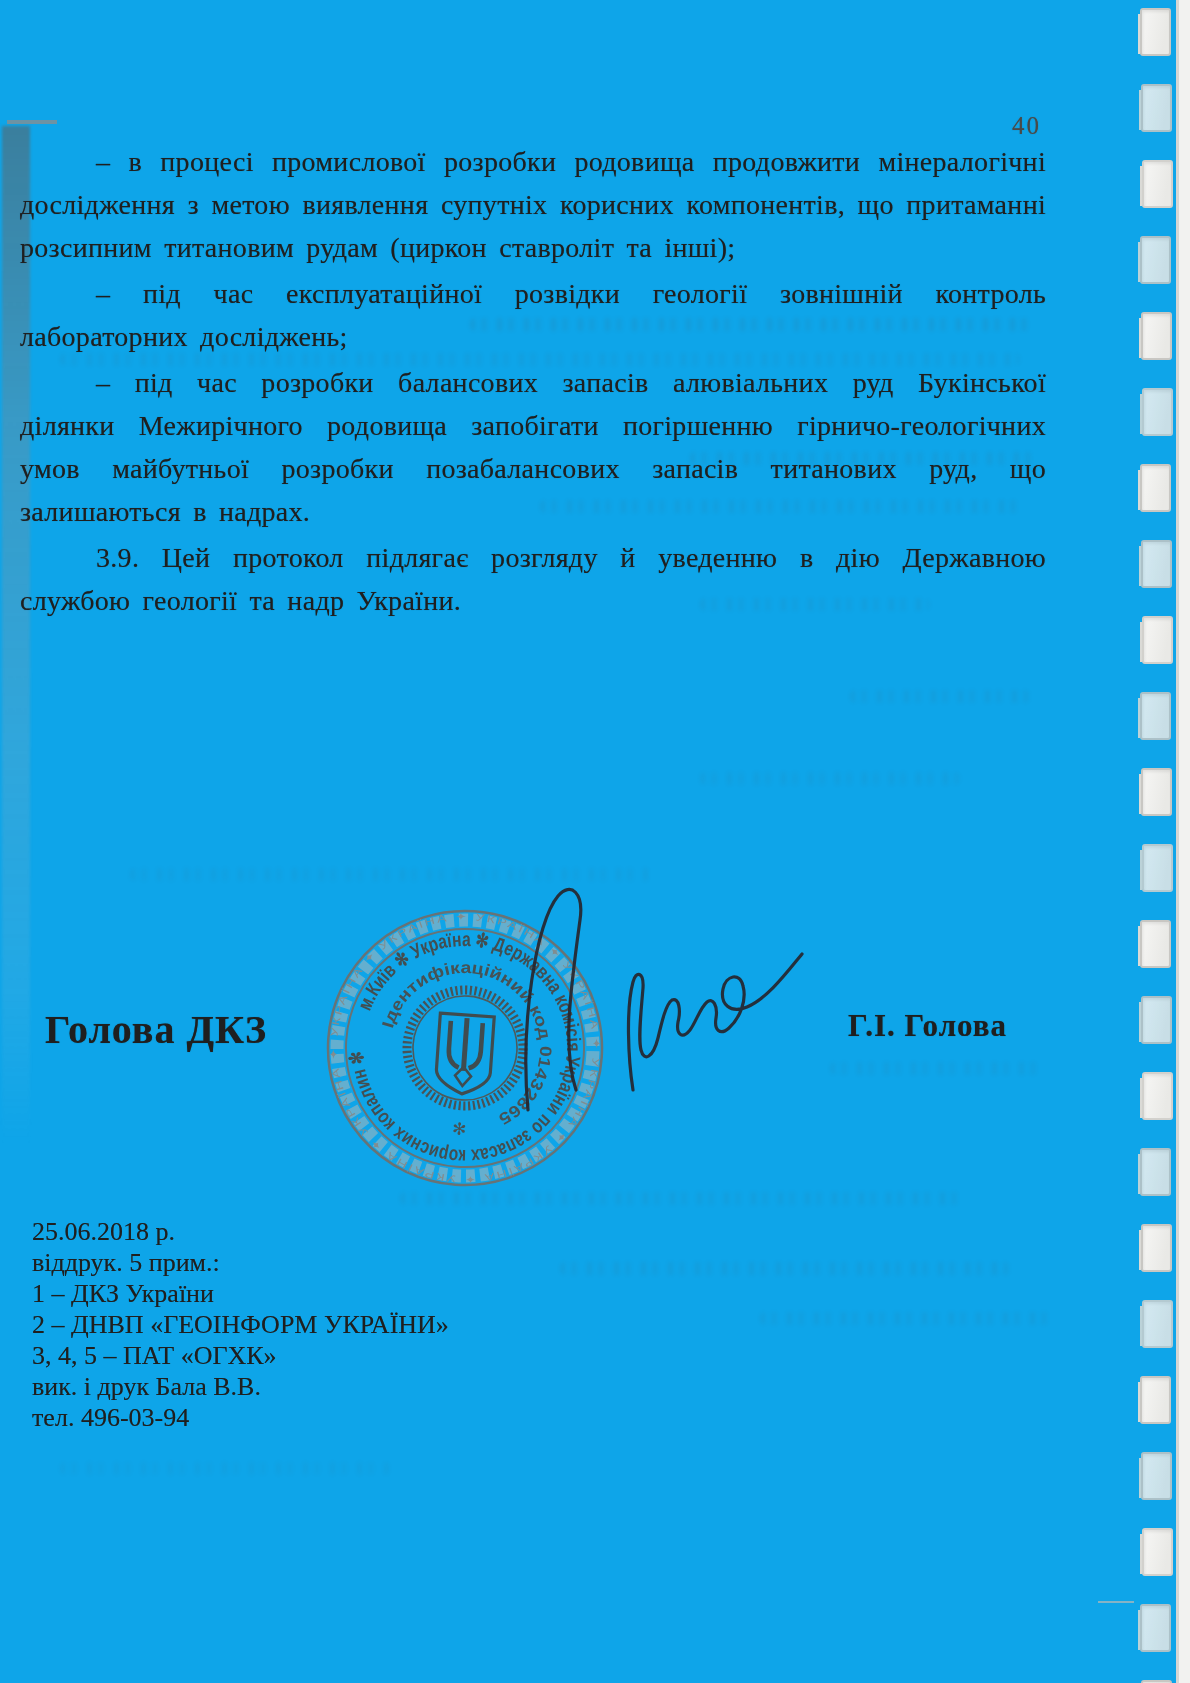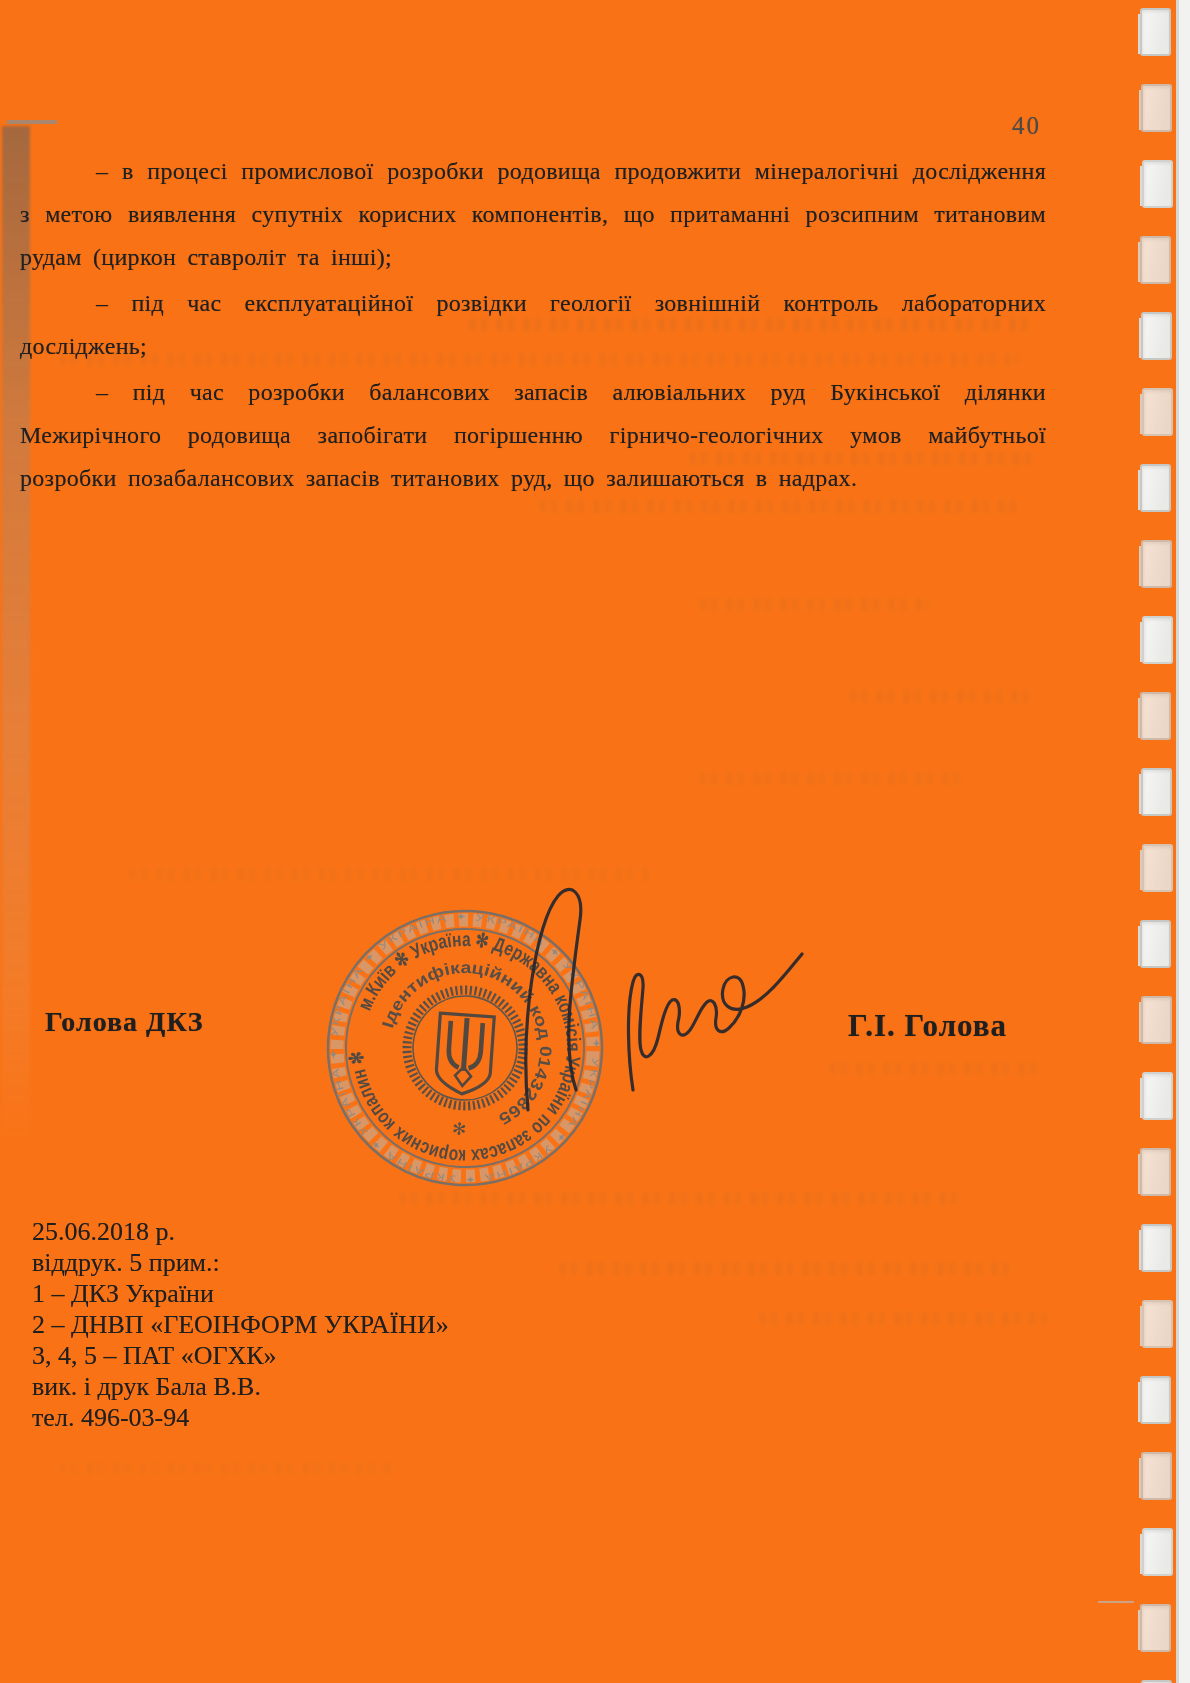--- a/index.html
+++ b/index.html
@@ -6,7 +6,7 @@
   .page{
     position:relative;
     width:1190px;height:1683px;
-    background:#f97316;
+    background:#0ea5e9;
     overflow:hidden;
     font-family:"Liberation Serif", serif;
     color:#1f1f1f;

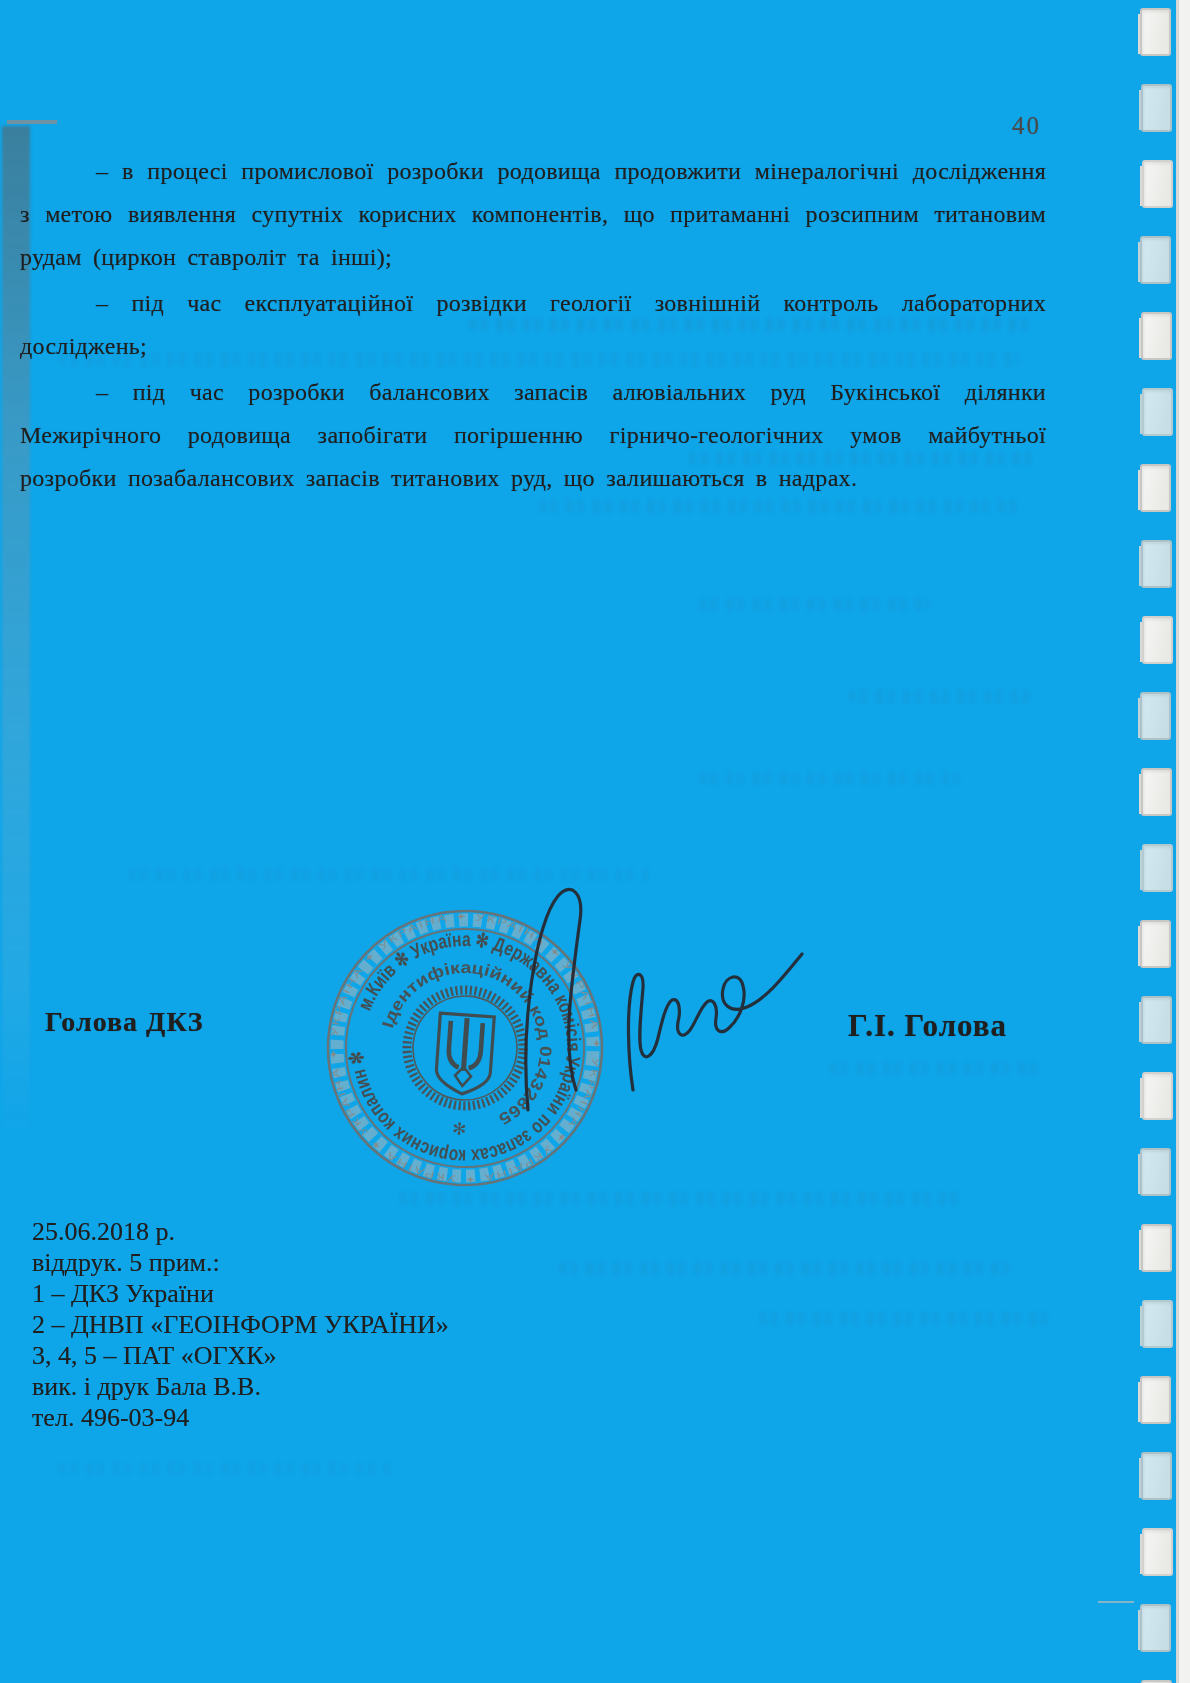--- a/index.html
+++ b/index.html
@@ -46,8 +46,8 @@
   }
   
   .body-text{
-    position:absolute;left:20px;top:150px;width:1026px;
-    font-size:24px;line-height:43px;
+    position:absolute;left:20px;top:140px;width:1026px;
+    font-size:28px;line-height:43px;
     text-align:justify;
     word-spacing:5px;letter-spacing:.3px;
     text-shadow:0 0 .7px rgba(35,35,35,.55);

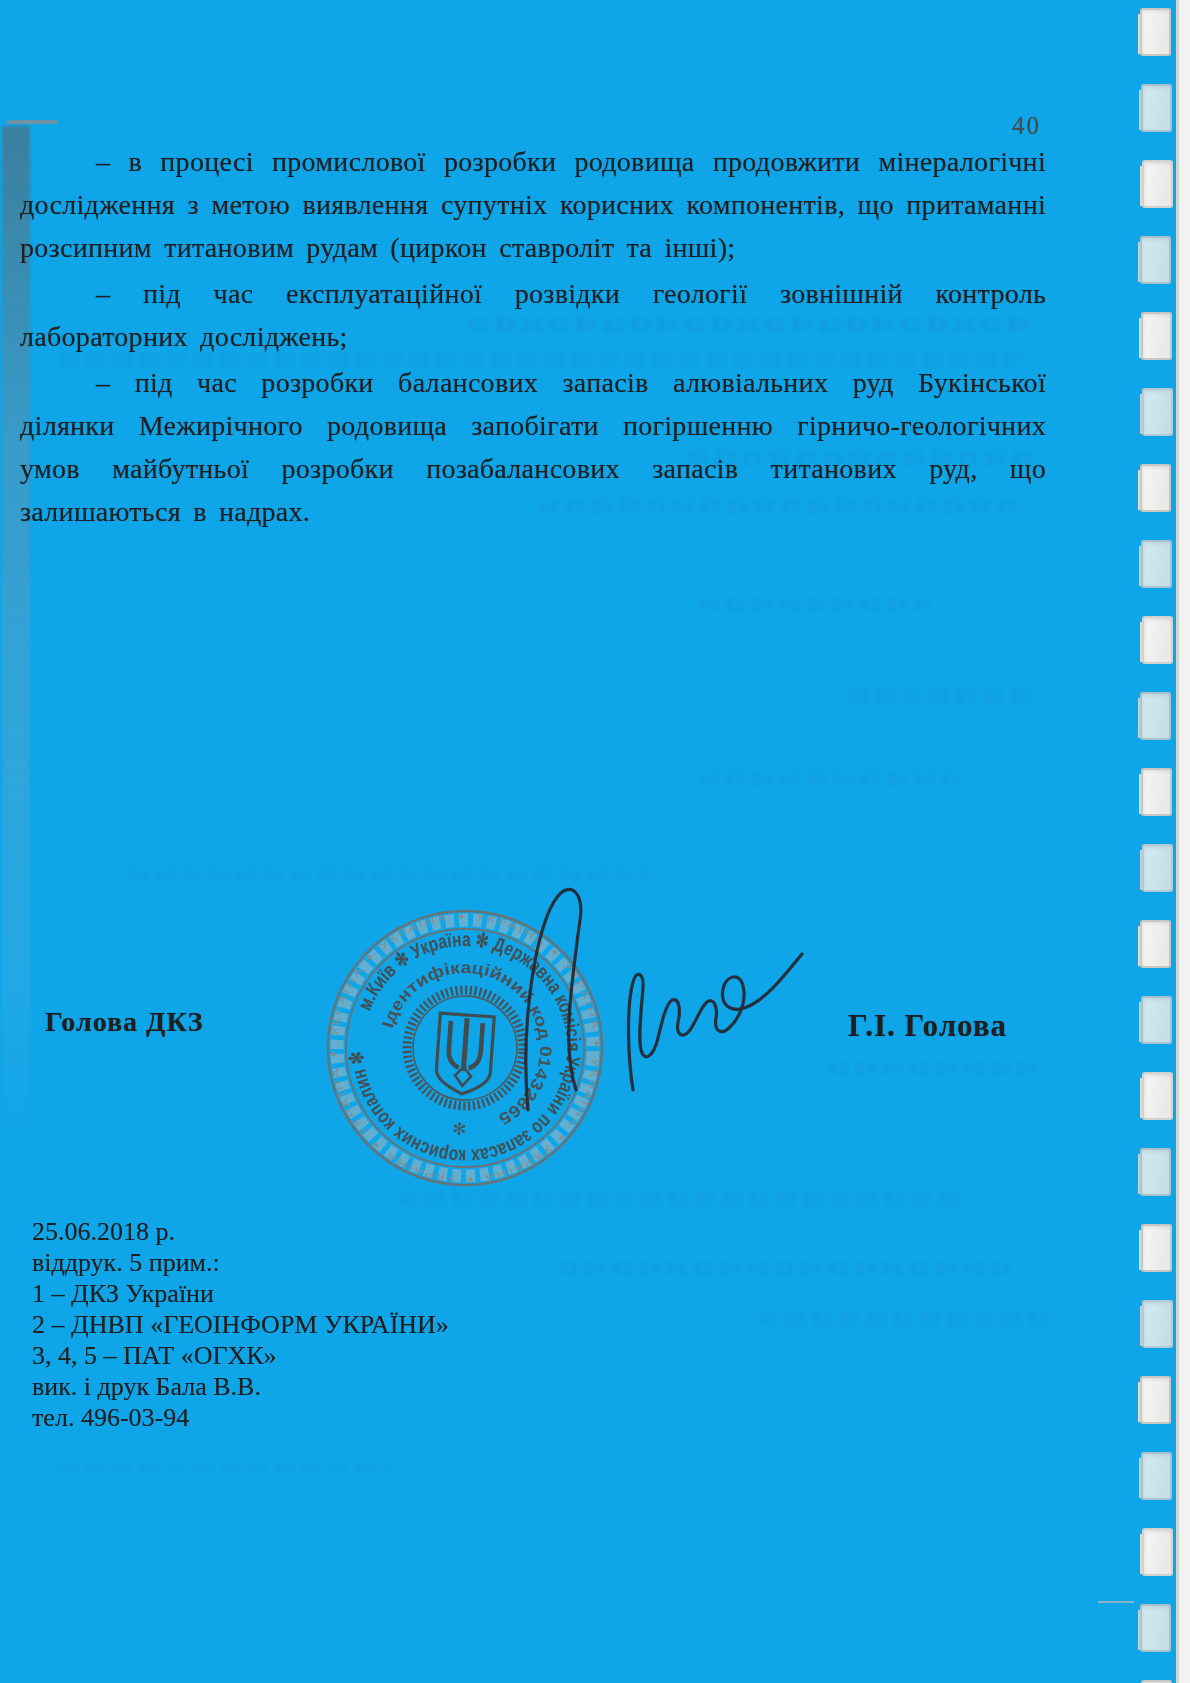--- a/index.html
+++ b/index.html
@@ -157,6 +157,7 @@
     <p class="para">– в процесі промислової розробки родовища продовжити мінералогічні дослідження з метою виявлення супутніх корисних компонентів, що притаманні розсипним титановим рудам (циркон ставроліт та інші);</p>
     <p class="para">– під час експлуатаційної розвідки геології зовнішній контроль лабораторних досліджень;</p>
     <p class="para">– під час розробки балансових запасів алювіальних руд Букінської ділянки Межирічного родовища запобігати погіршенню гірничо-геологічних умов майбутньої розробки позабалансових запасів титанових руд, що залишаються в надрах.</p>
+    <p class="para numbered">3.9. Цей протокол підлягає розгляду й уведенню в дію Державною службою геології та надр України.</p>
   </div>
 
   <div class="role-title">Голова ДКЗ</div>

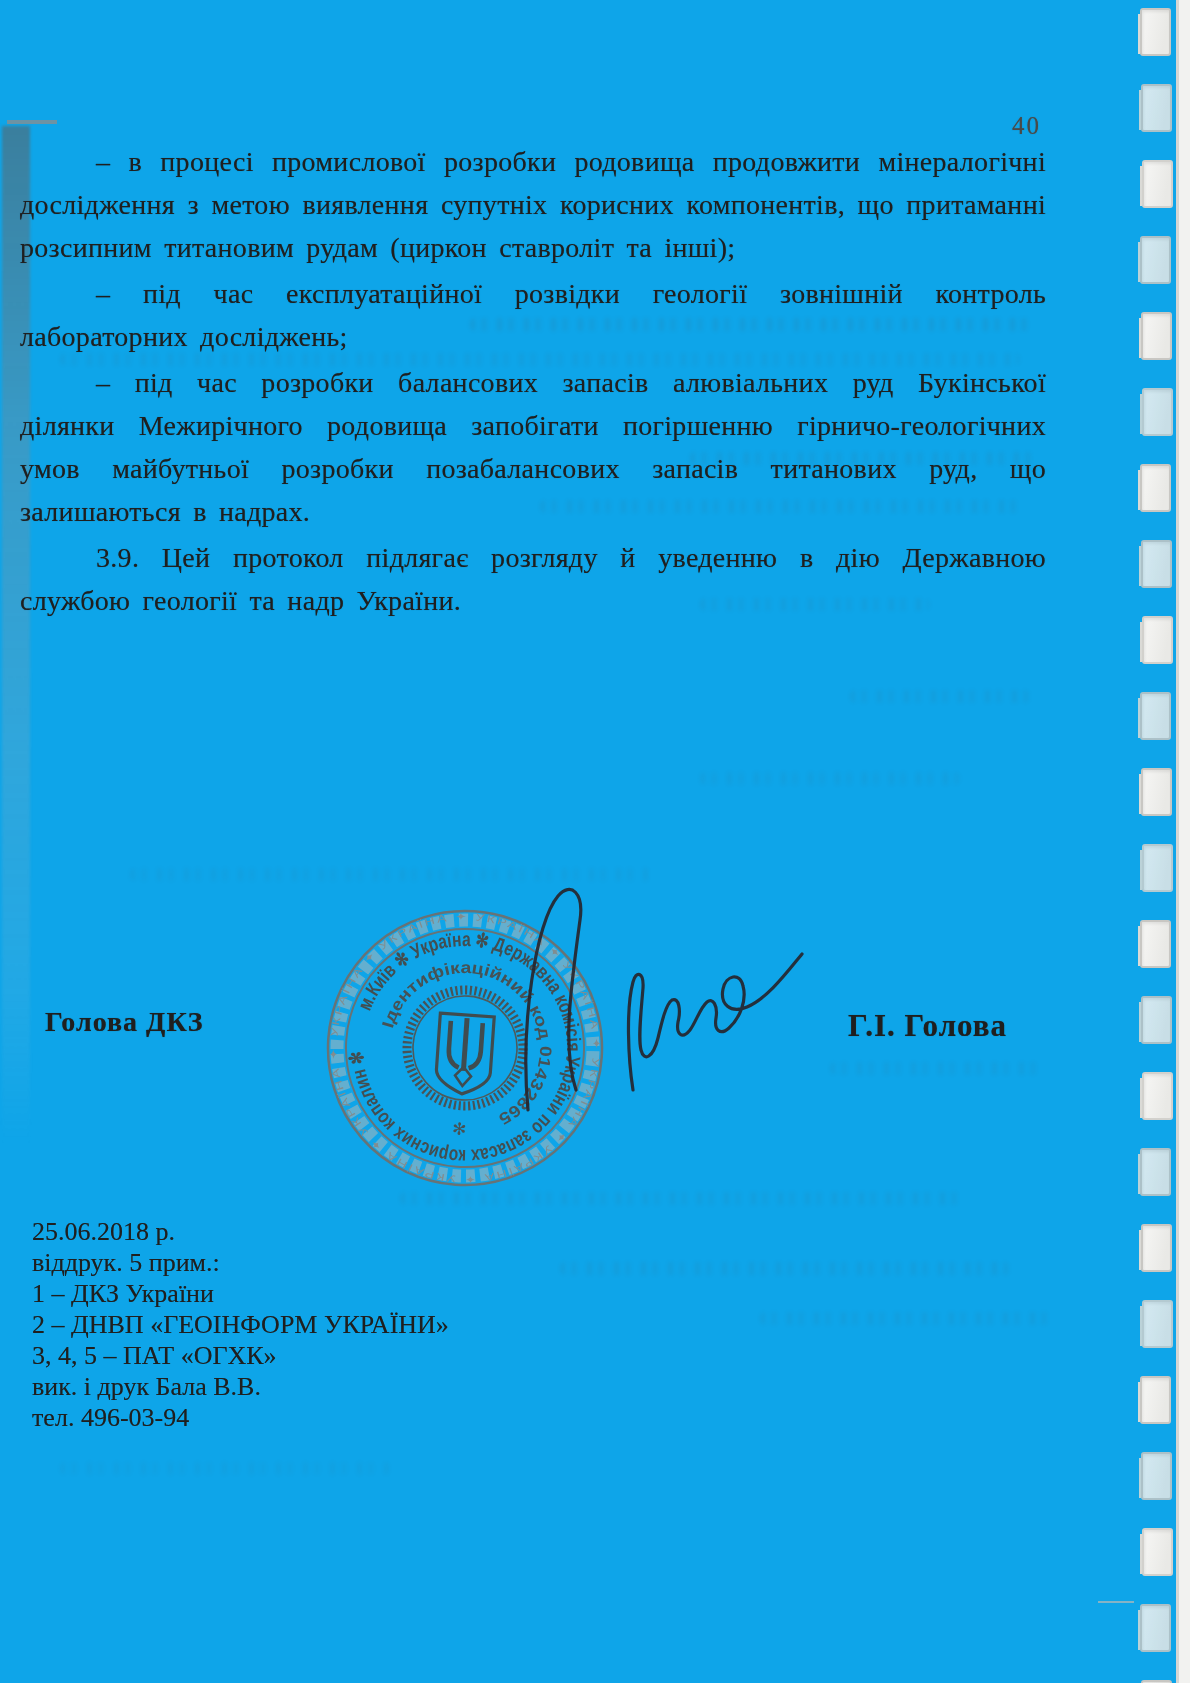--- a/index.html
+++ b/index.html
@@ -57,7 +57,7 @@
   
   .role-title{
     position:absolute;left:45px;top:1006px;
-    font-size:28px;font-weight:bold;letter-spacing:1px;
+    font-size:40px;font-weight:bold;letter-spacing:1px;
     text-shadow:0 0 .8px rgba(30,30,30,.6);
   }
   .signer-name{

